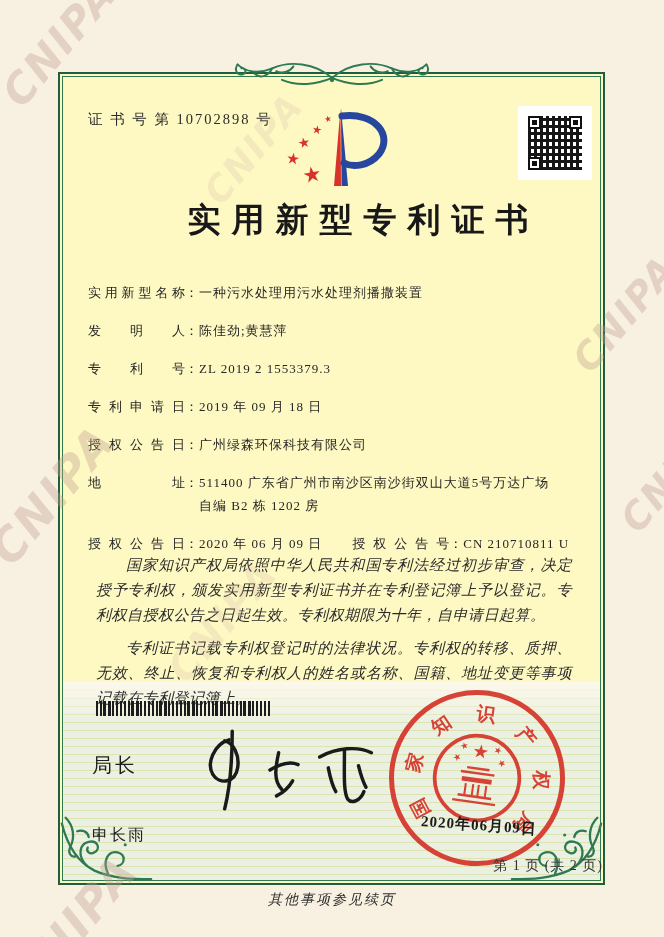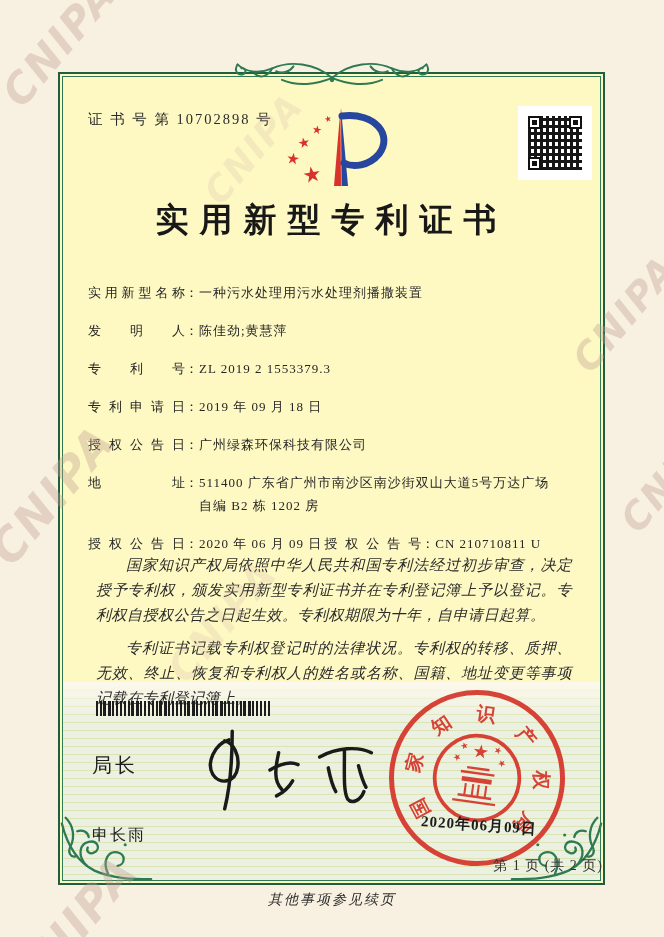--- a/index.html
+++ b/index.html
@@ -40,7 +40,7 @@
   
   .title{
     position:absolute;left:0;top:124px;width:100%;text-align:center;
-    font-size:33px;font-weight:bold;letter-spacing:11px;color:#181818;
+    font-size:33px;font-weight:bold;letter-spacing:11px;color:#181818;padding-left:32px;
   }
   
   .fields{position:absolute;left:28px;top:207px;width:495px;font-size:13px;}

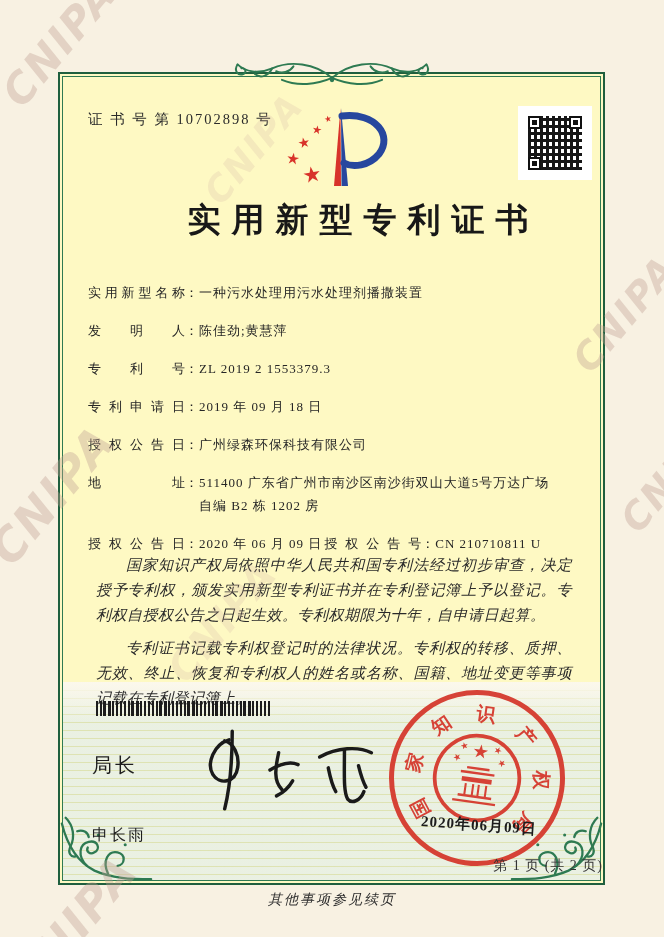--- a/index.html
+++ b/index.html
@@ -52,7 +52,7 @@
   .fcolon{flex:0 0 14px;}
   .fvalue{letter-spacing:1px;color:#262626;}
   .frow.dbl .pair{display:flex;}
-  .frow.dbl .pair+.pair{margin-left:2px;}
+  .frow.dbl .pair+.pair{margin-left:30px;}
   
   .paras{
     position:absolute;left:28px;top:471px;width:492px;

